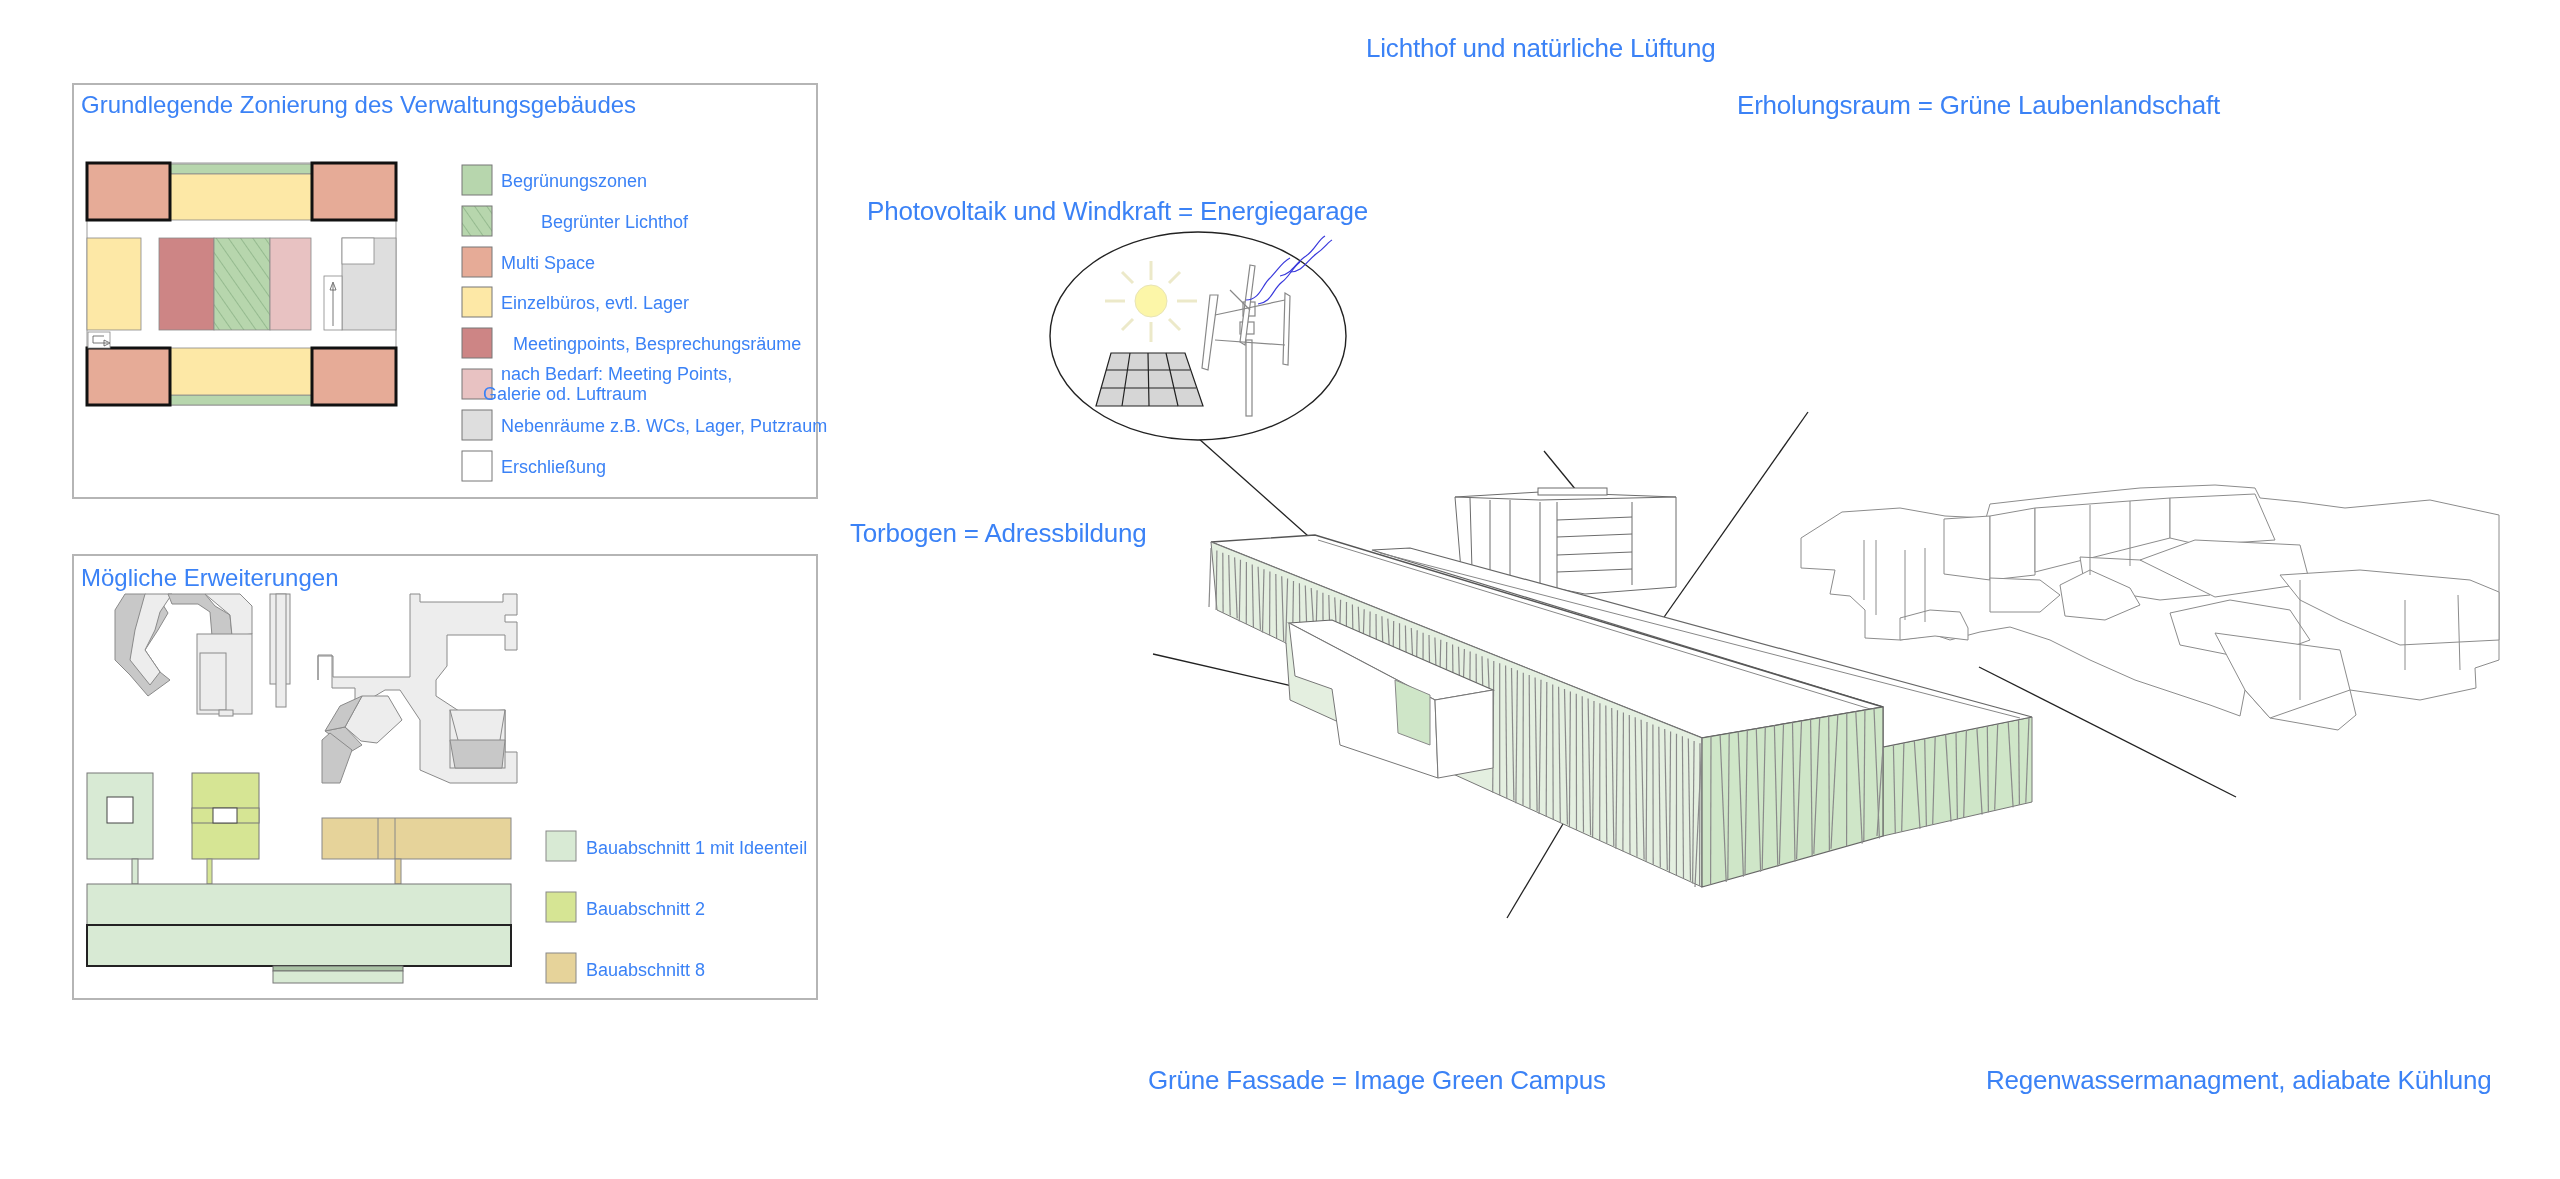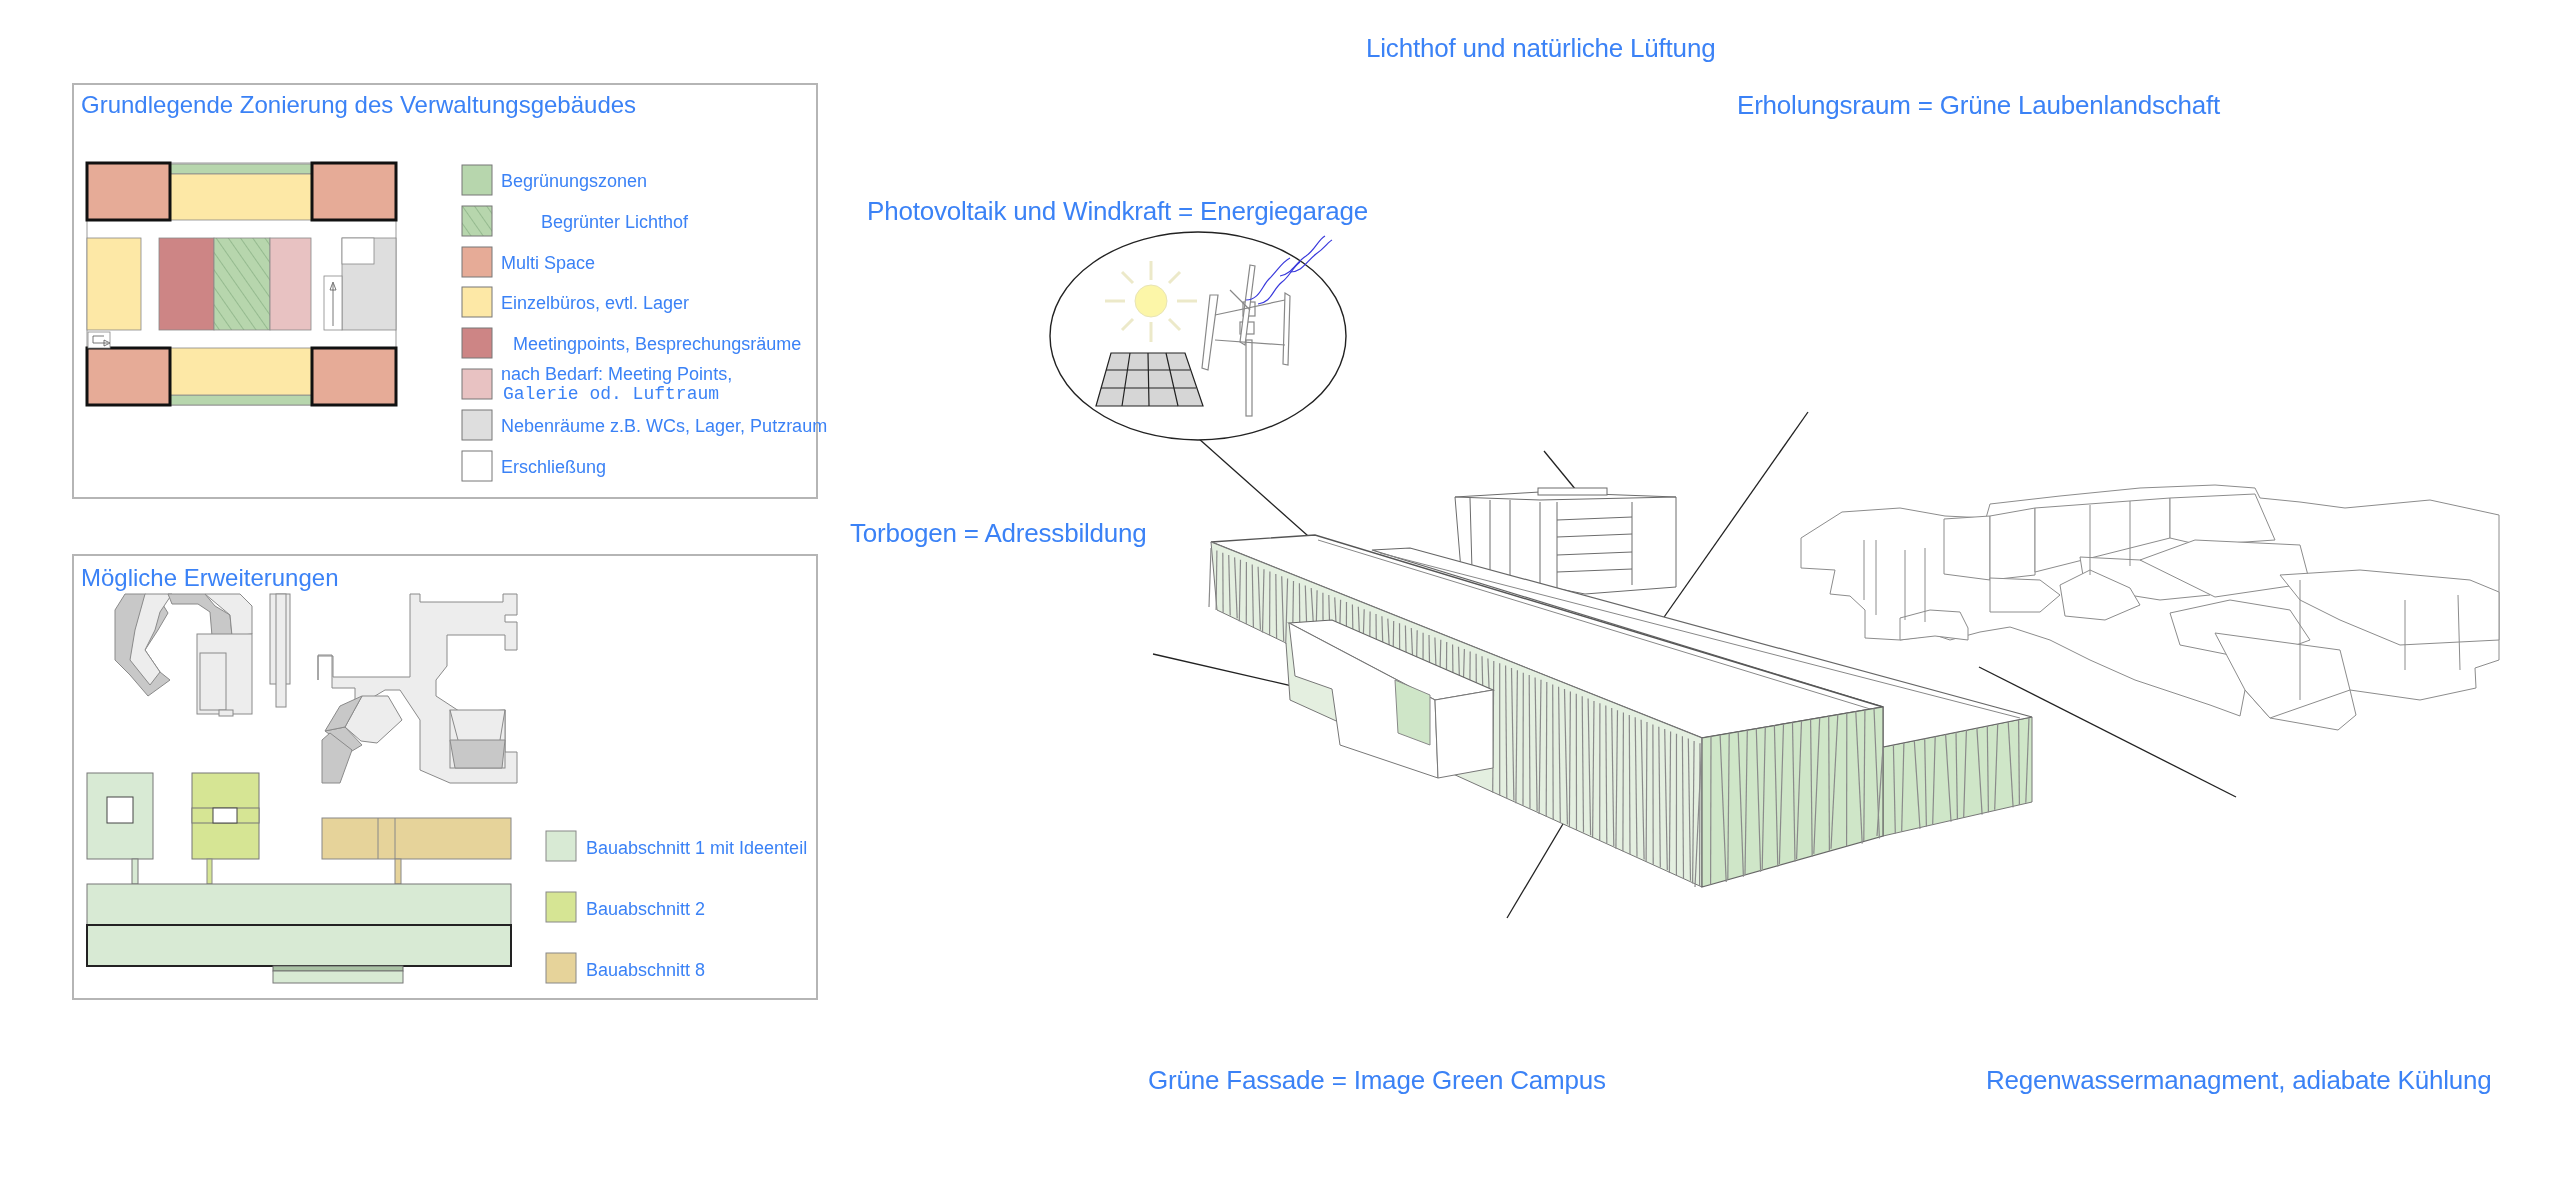--- a/index.html
+++ b/index.html
@@ -506,7 +506,7 @@
 <div class="lbl leg" style="left:501px;top:293px;">Einzelbüros, evtl. Lager</div>
 <div class="lbl leg" style="left:501px;top:334px;margin-left:12px;">Meetingpoints, Besprechungsräume</div>
 <div class="lbl leg" style="left:501px;top:364px;">nach Bedarf: Meeting Points,</div>
-<div class="lbl leg" style="left:503px;top:384px;font-family:Liberation Mono, monospace;">Galerie od. Luftraum</div>
+<div class="lbl leg" style="left:483px;top:384px;">Galerie od. Luftraum</div>
 <div class="lbl leg" style="left:501px;top:416px;">Nebenräume z.B. WCs, Lager, Putzraum</div>
 <div class="lbl leg" style="left:501px;top:457px;">Erschließung</div>
 

